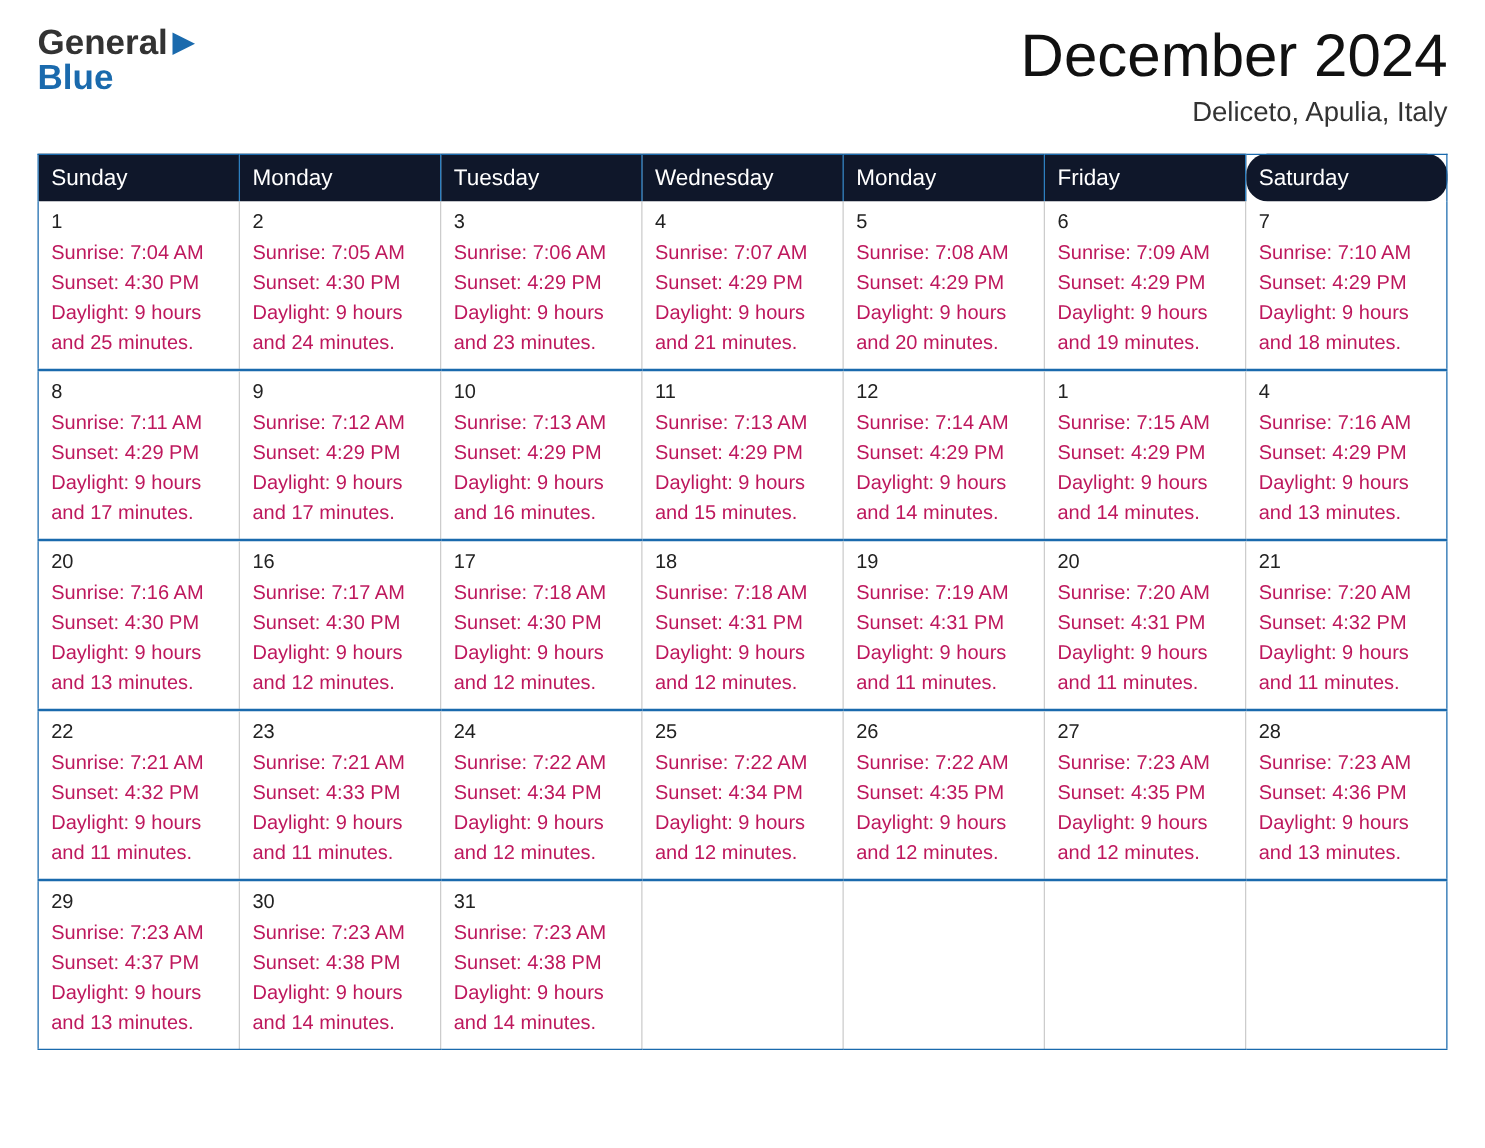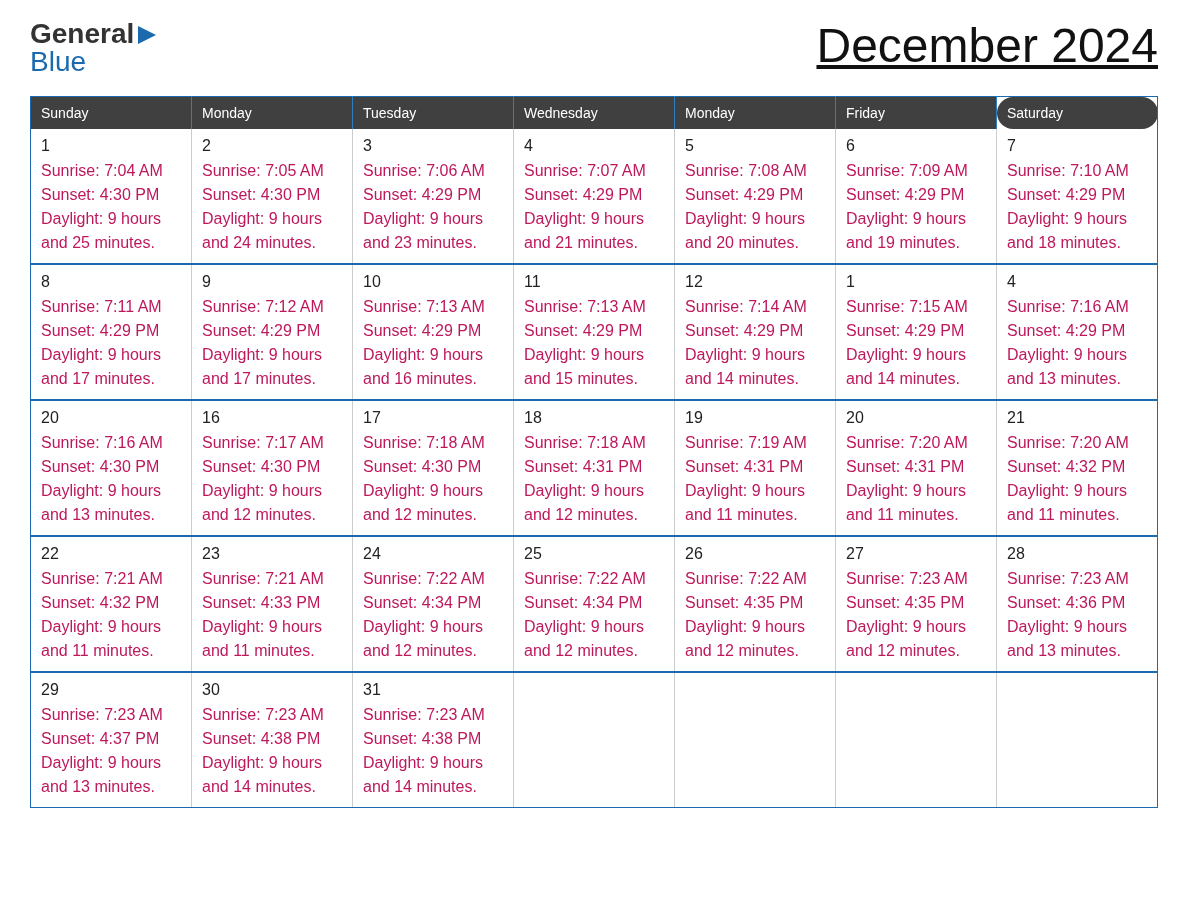--- a/index.html
+++ b/index.html
@@ -29,7 +29,7 @@
     }
     .logo-blue {
       font-size: 28px;
-      font-weight: normal;
+      font-weight: bold;
       color: #1a6aad;
       line-height: 1;
     }

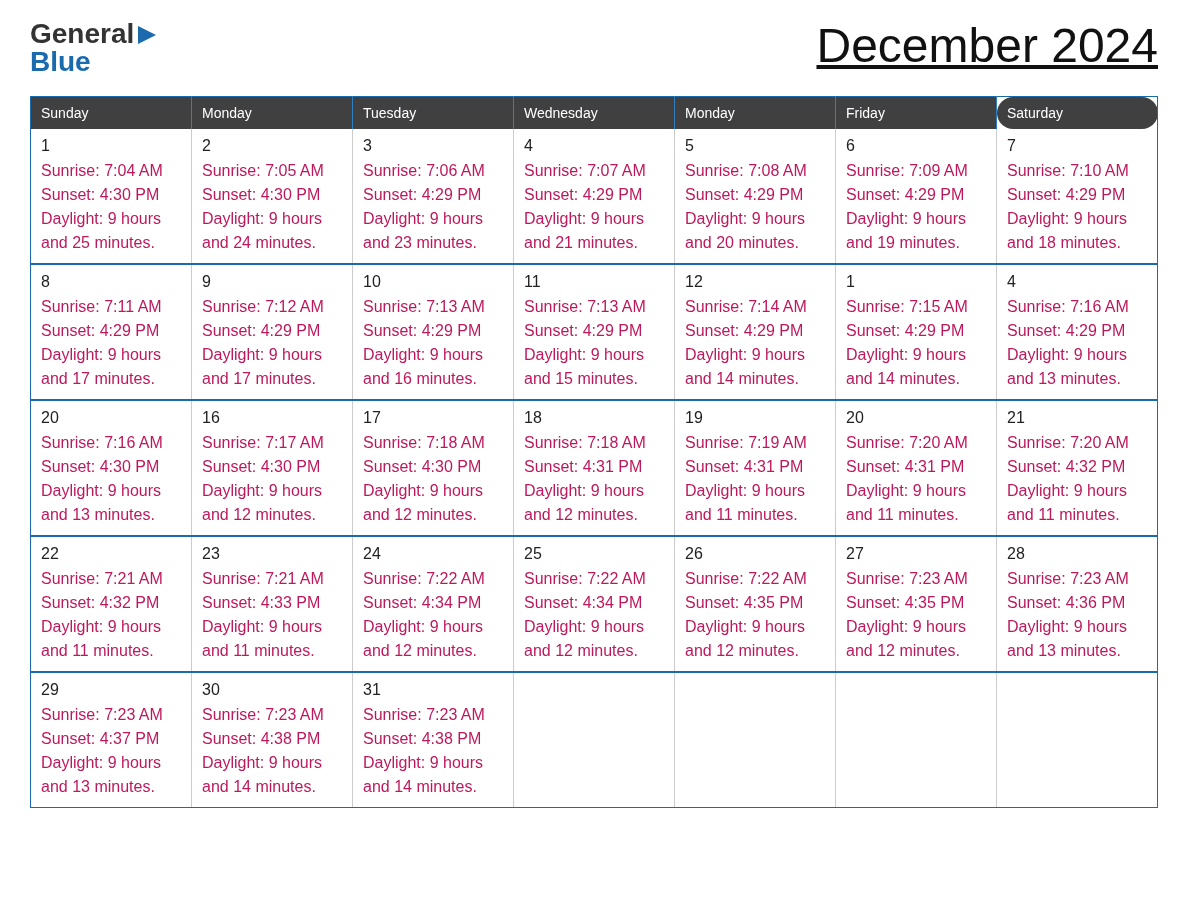--- a/index.html
+++ b/index.html
@@ -45,7 +45,6 @@
       font-weight: normal;
       color: #111;
       line-height: 1.1;
-      text-decoration: underline;
     }
     .calendar-subtitle {
       font-size: 22px;

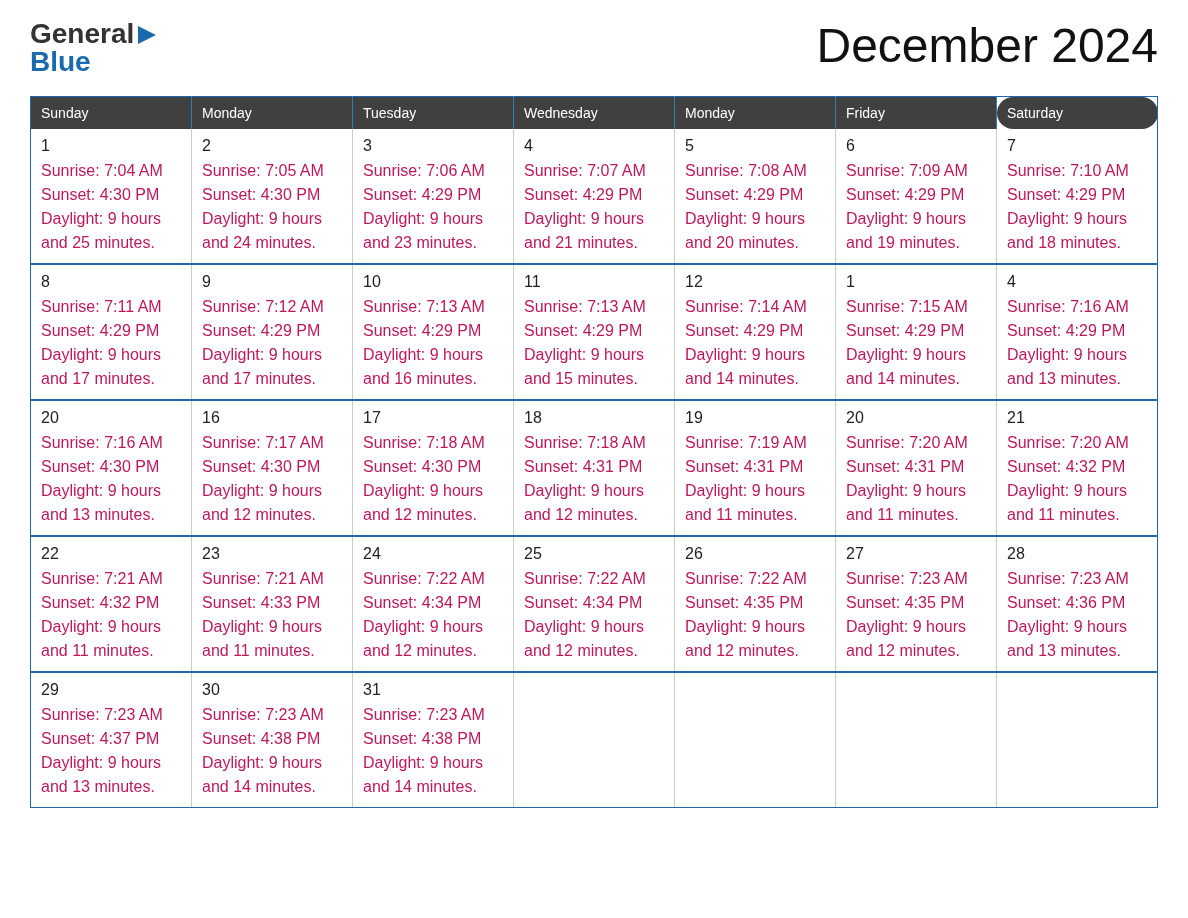--- a/index.html
+++ b/index.html
@@ -116,6 +116,7 @@
   </div>
   <div class="title-block">
     <div class="calendar-title">December 2024</div>
+    <div class="calendar-subtitle">Deliceto, Apulia, Italy</div>
   </div>
 </div>
 

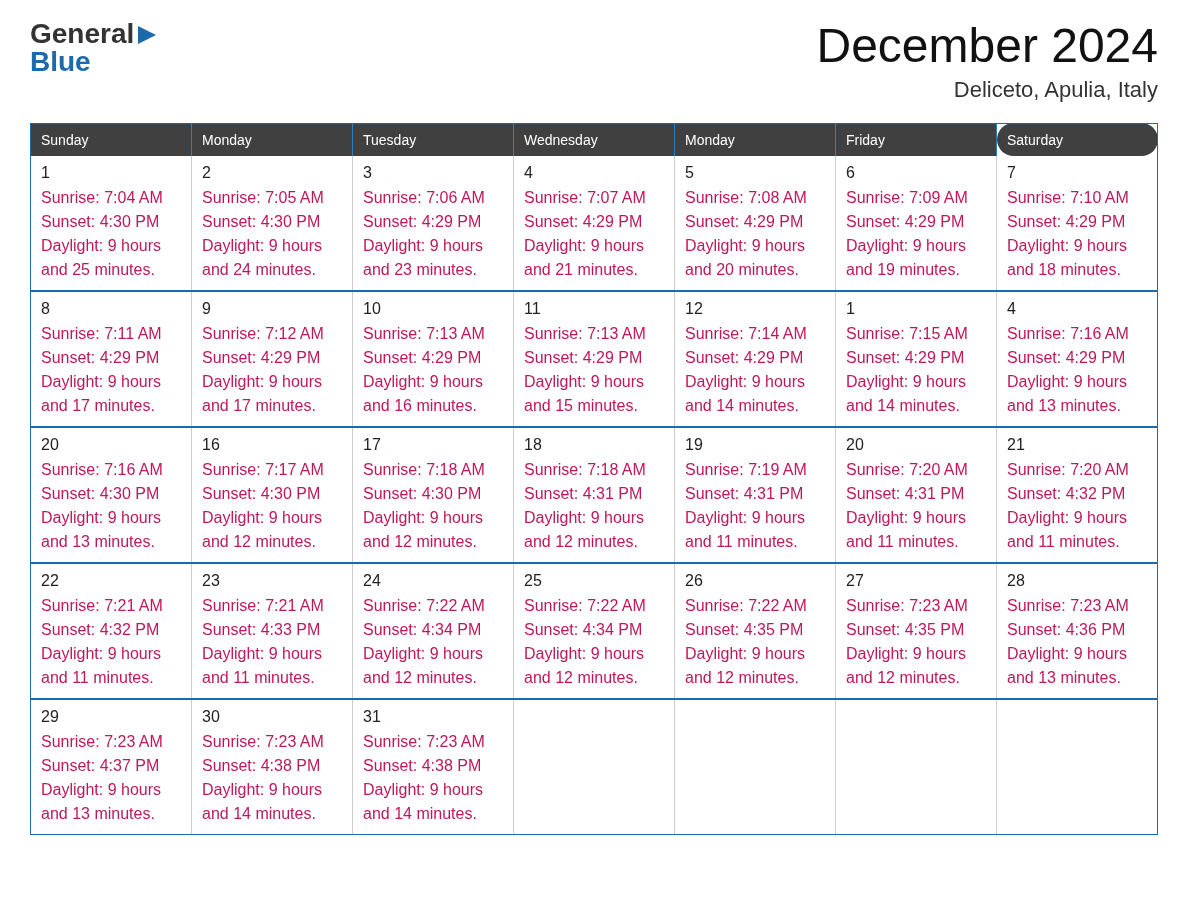--- a/index.html
+++ b/index.html
@@ -57,9 +57,9 @@
       border: 1px solid #1a6aad;
     }
     .calendar-table th {
-      background-color: #404040;
+      background-color: #0f172a;
       color: #fff;
-      font-size: 14px;
+      font-size: 18px;
       font-weight: normal;
       padding: 8px 10px;
       text-align: left;

